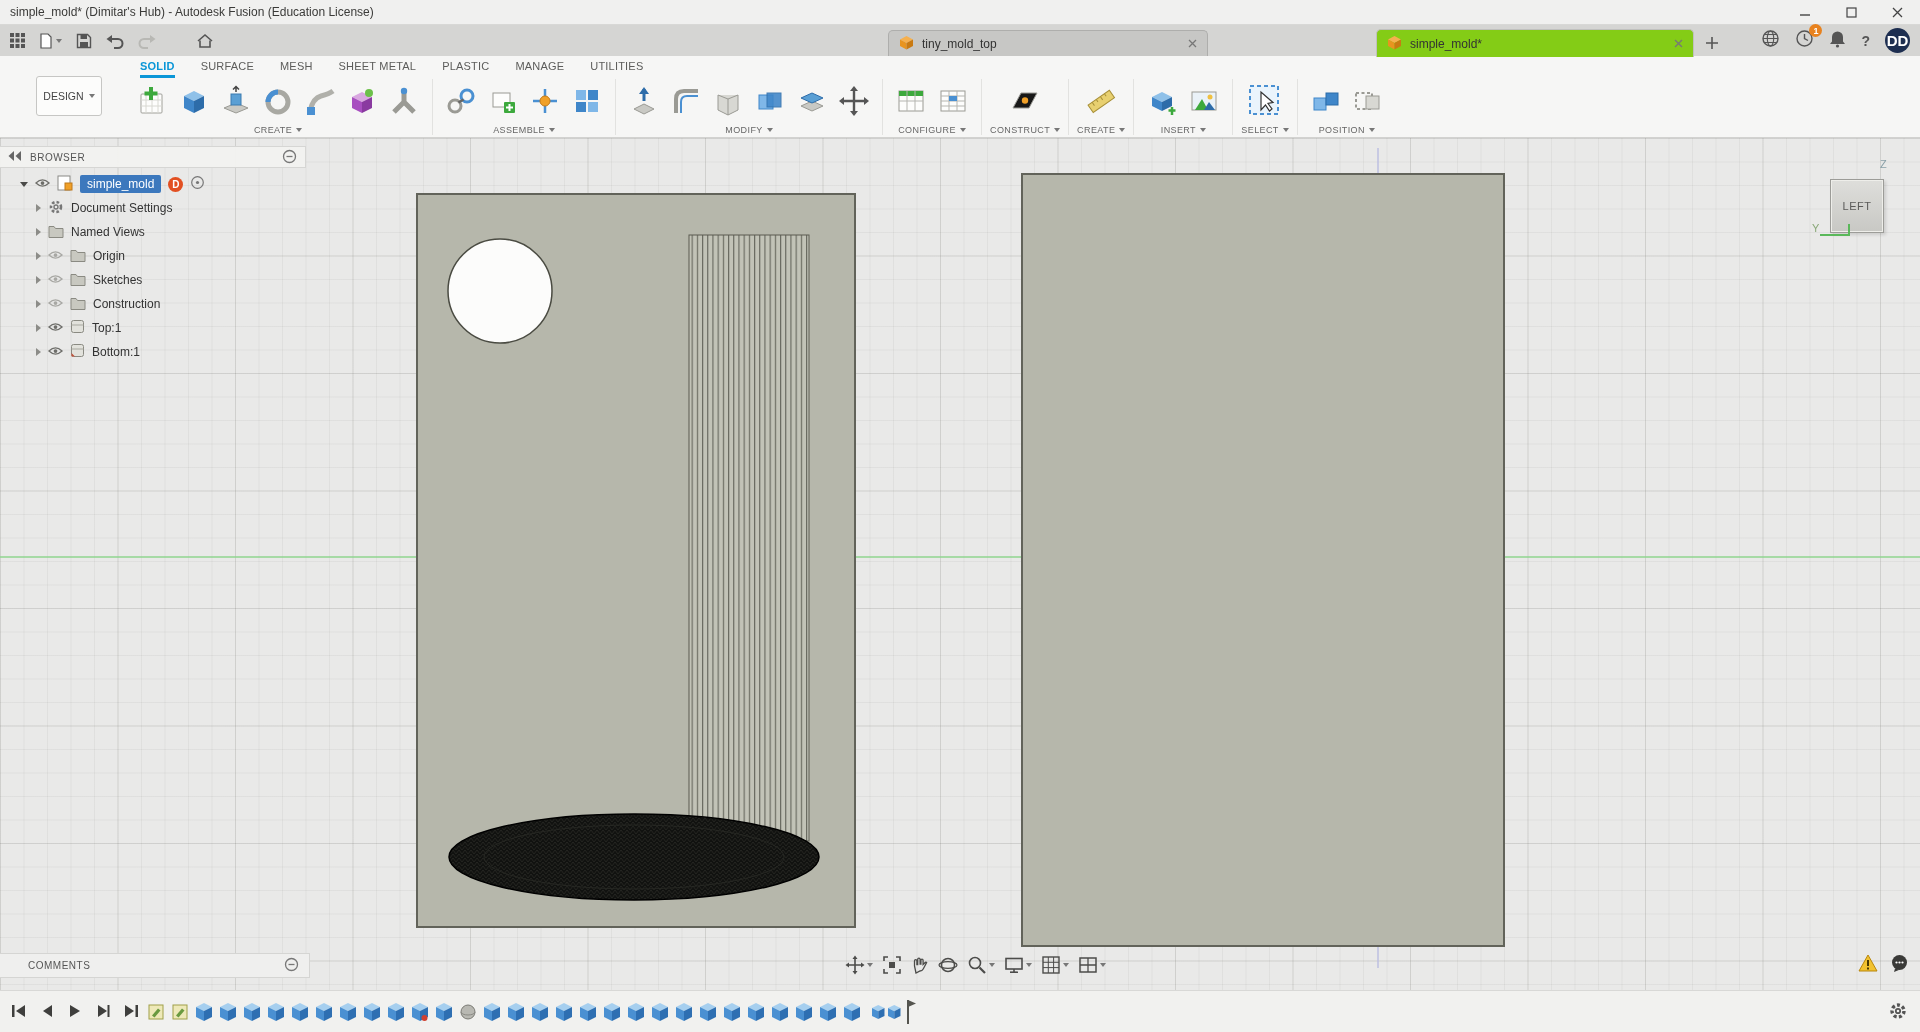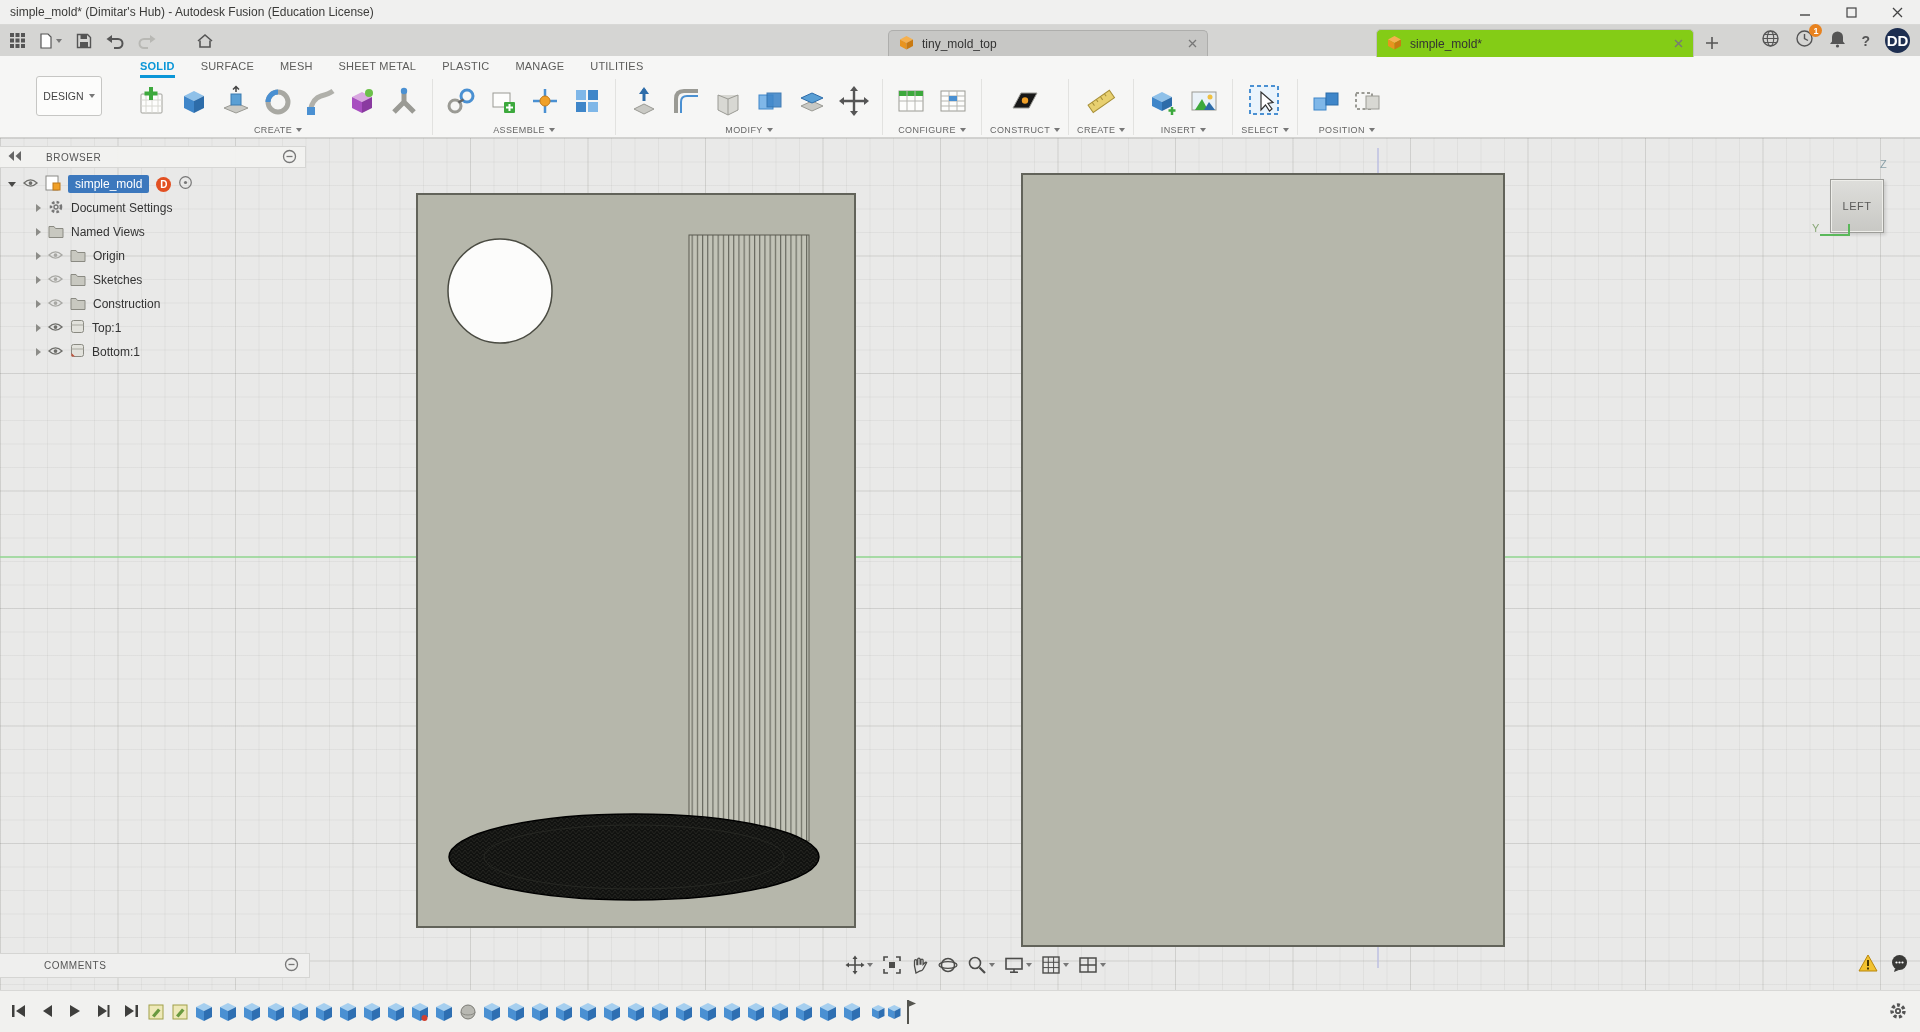--- a/index.html
+++ b/index.html
@@ -60,7 +60,7 @@
 
   
   .browser { position:absolute; left:0; top:146px; width:306px; }
-  .bheader { height:22px; background:rgba(242,242,240,0.95); border:1px solid #d6d6d4; border-left:none; display:flex; align-items:center; gap:24px; padding:0 8px; font-size:10px; color:#555; letter-spacing:0.5px; }
+  .bheader { height:22px; background:rgba(242,242,240,0.95); border:1px solid #d6d6d4; border-left:none; display:flex; align-items:center; gap:8px; padding:0 8px; font-size:10px; color:#555; letter-spacing:0.5px; }
   .bheader .btitle { flex:1; }
   .btree { padding-top:4px; }
   .brow { display:flex; align-items:center; height:24px; gap:7px; padding-left:36px; font-size:12px; color:#333; }

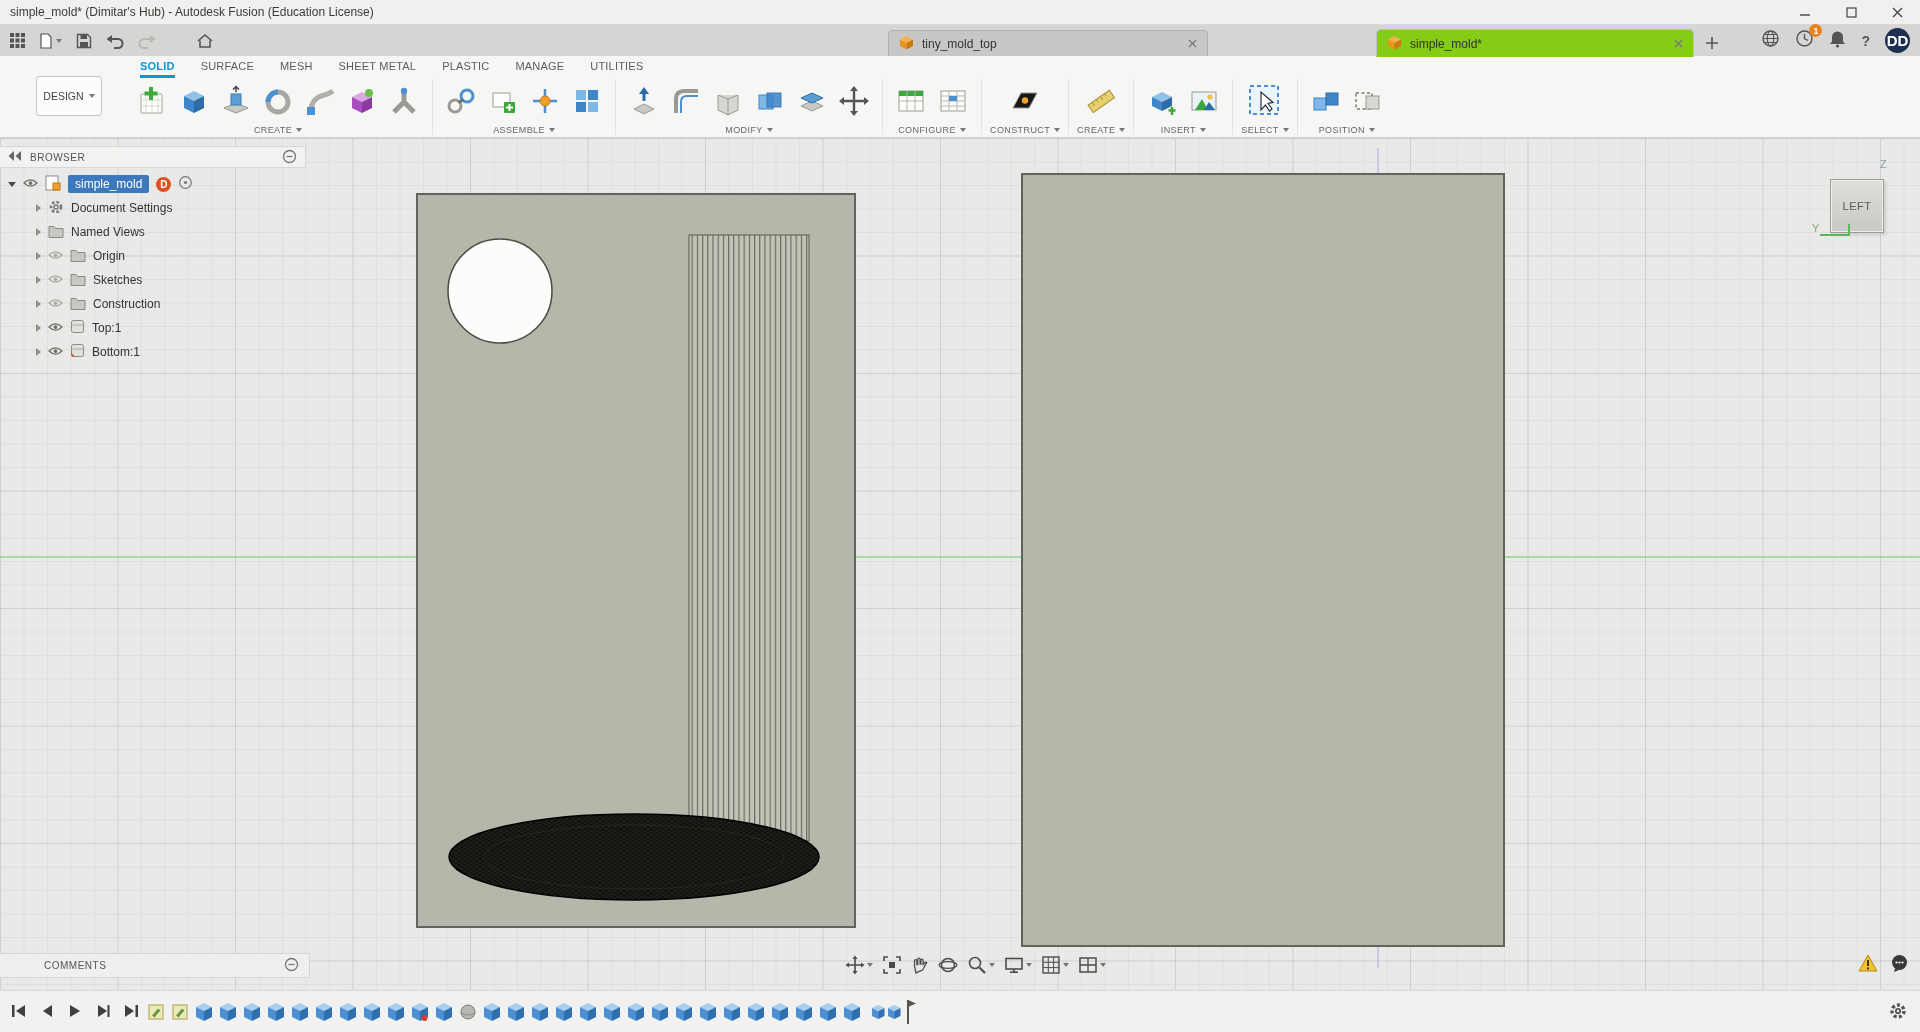--- a/index.html
+++ b/index.html
@@ -64,7 +64,7 @@
   .bheader .btitle { flex:1; }
   .btree { padding-top:4px; }
   .brow { display:flex; align-items:center; height:24px; gap:7px; padding-left:36px; font-size:12px; color:#333; }
-  .brow.root { padding-left:8px; }
+  .brow.root { padding-left:20px; }
   .exp { width:0; height:0; border-top:4px solid transparent; border-bottom:4px solid transparent; border-left:5px solid #8c8c88; flex:none; }
   .expopen { width:0; height:0; border-left:4px solid transparent; border-right:4px solid transparent; border-top:5px solid #4a4a48; flex:none; }
   .rootlabel { background:#3c78bd; color:#fff; padding:2px 7px; border-radius:2px; font-size:12px; }

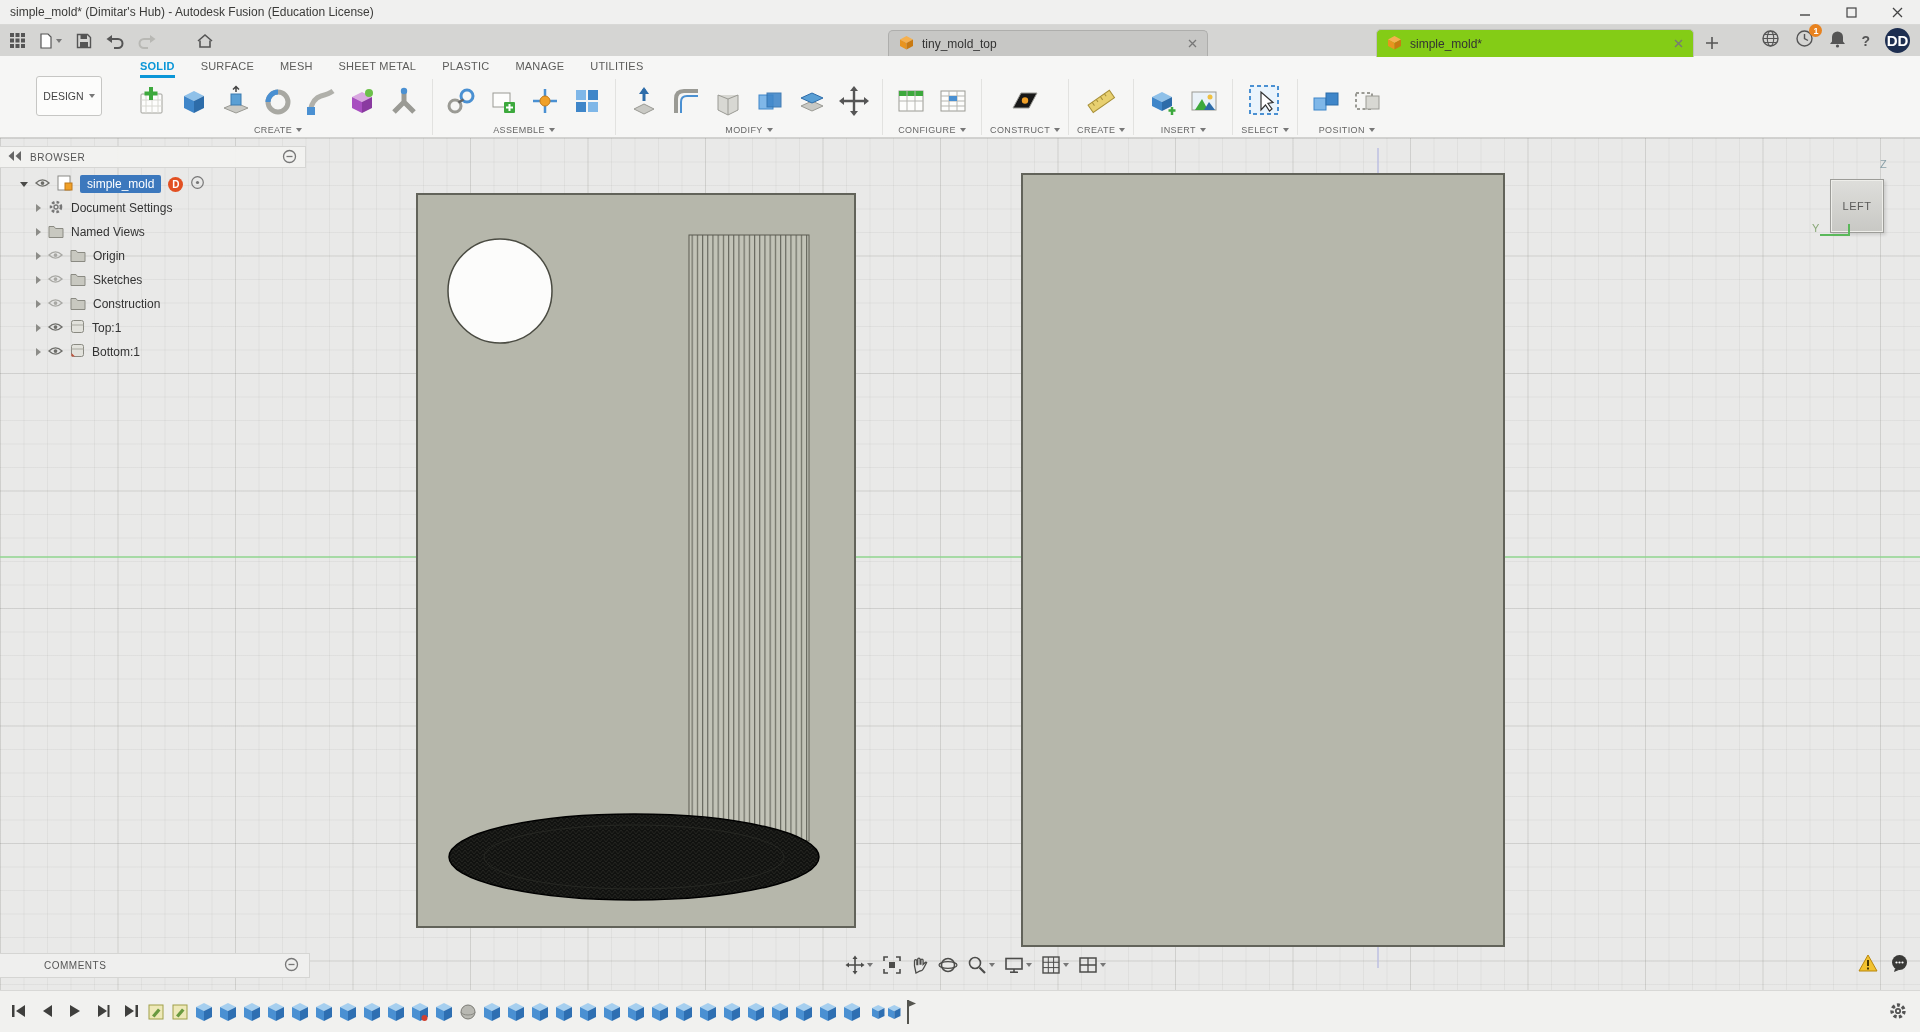--- a/index.html
+++ b/index.html
@@ -72,7 +72,7 @@
   .eyedim svg { color:#a8a8a4; } .eyeon svg { color:#6e6e6a; }
 
   
-  .commentsbar { position:absolute; left:0; top:953px; width:310px; height:25px; background:#efefee; border:1px solid #d5d5d3; border-left:none; display:flex; align-items:center; padding:0 10px 0 44px; font-size:10px; color:#555; letter-spacing:0.5px; }
+  .commentsbar { position:absolute; left:0; top:953px; width:310px; height:25px; background:#efefee; border:1px solid #d5d5d3; border-left:none; display:flex; align-items:center; padding:0 10px 0 28px; font-size:10px; color:#555; letter-spacing:0.5px; }
   .commentsbar .clabel { flex:1; }
   .navbar { position:absolute; left:845px; top:952px; height:26px; display:flex; align-items:center; gap:9px; }
   .navitem { display:flex; align-items:center; gap:2px; }

